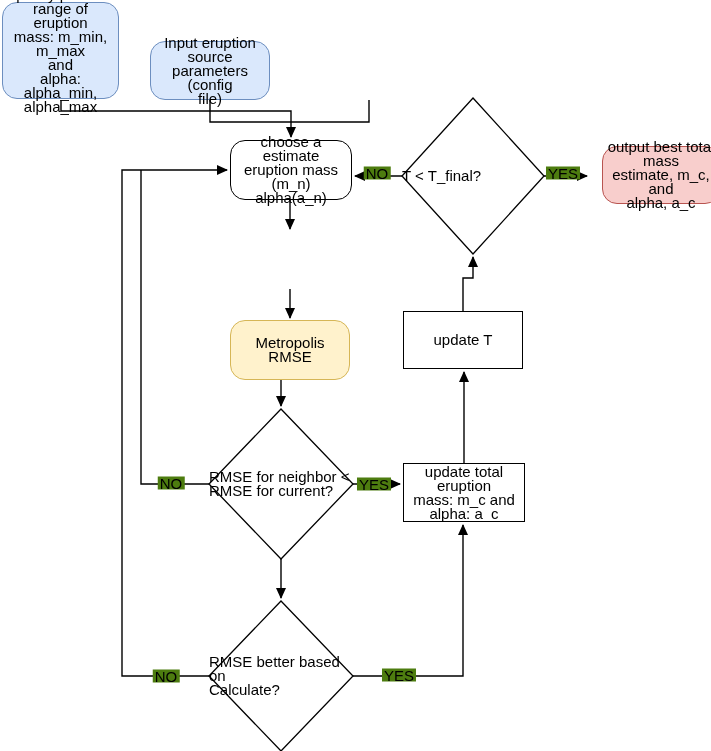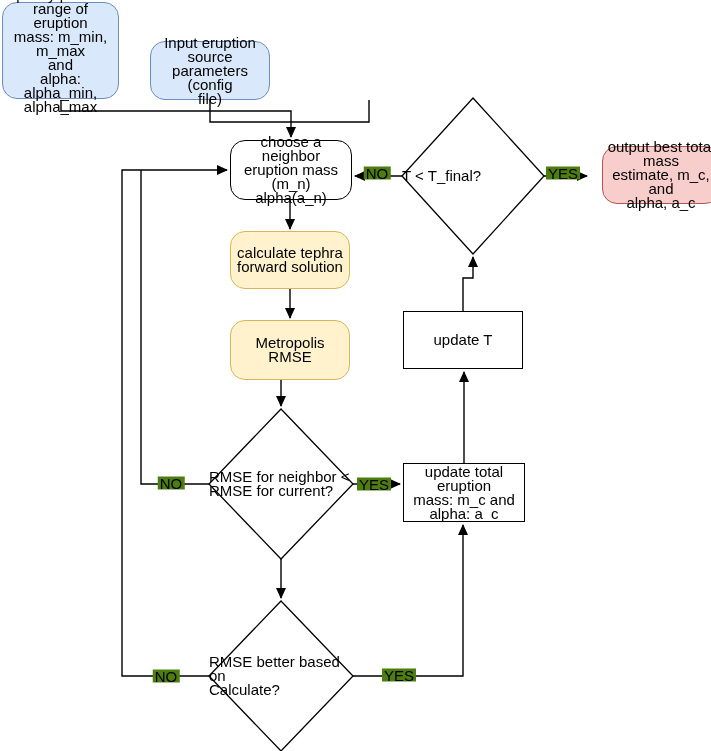--- a/index.html
+++ b/index.html
@@ -93,7 +93,7 @@
 
 
   <div class="node rounded plain" style="left:230px;top:140px;width:122px;height:60px">
-    <span class="node-label">choose a neighbor
+    <span class="node-label">choose a estimate
 eruption mass  (m_n)
 alpha(a_n)</span>
   </div>

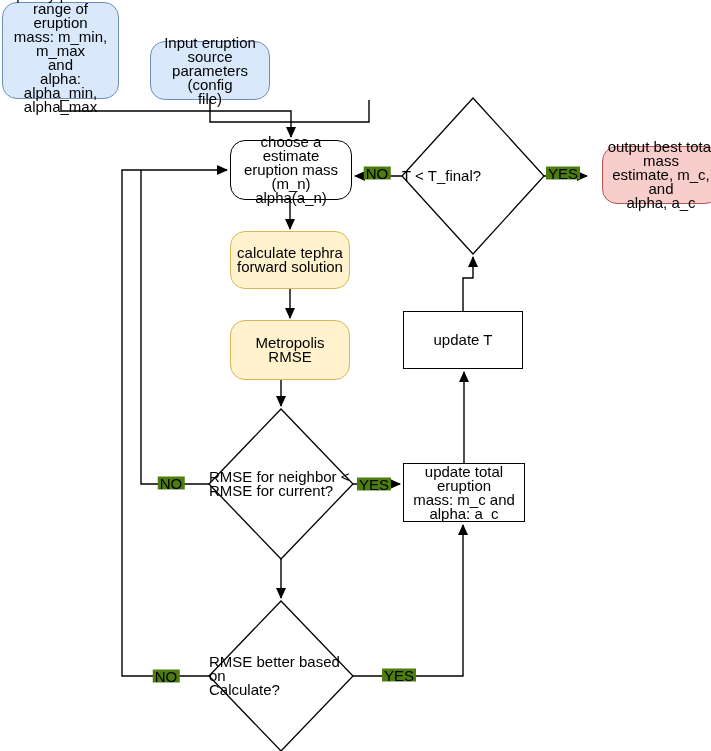--- a/index.html
+++ b/index.html
@@ -98,10 +98,6 @@
 alpha(a_n)</span>
   </div>
 
-  <div class="node rounded yellow" style="left:230px;top:231px;width:120px;height:58px">
-    <span class="node-label">calculate tephra
-forward solution</span>
-  </div>
 
   <div class="node rounded yellow" style="left:230px;top:320px;width:120px;height:60px">
     <span class="node-label">Metropolis RMSE</span>

